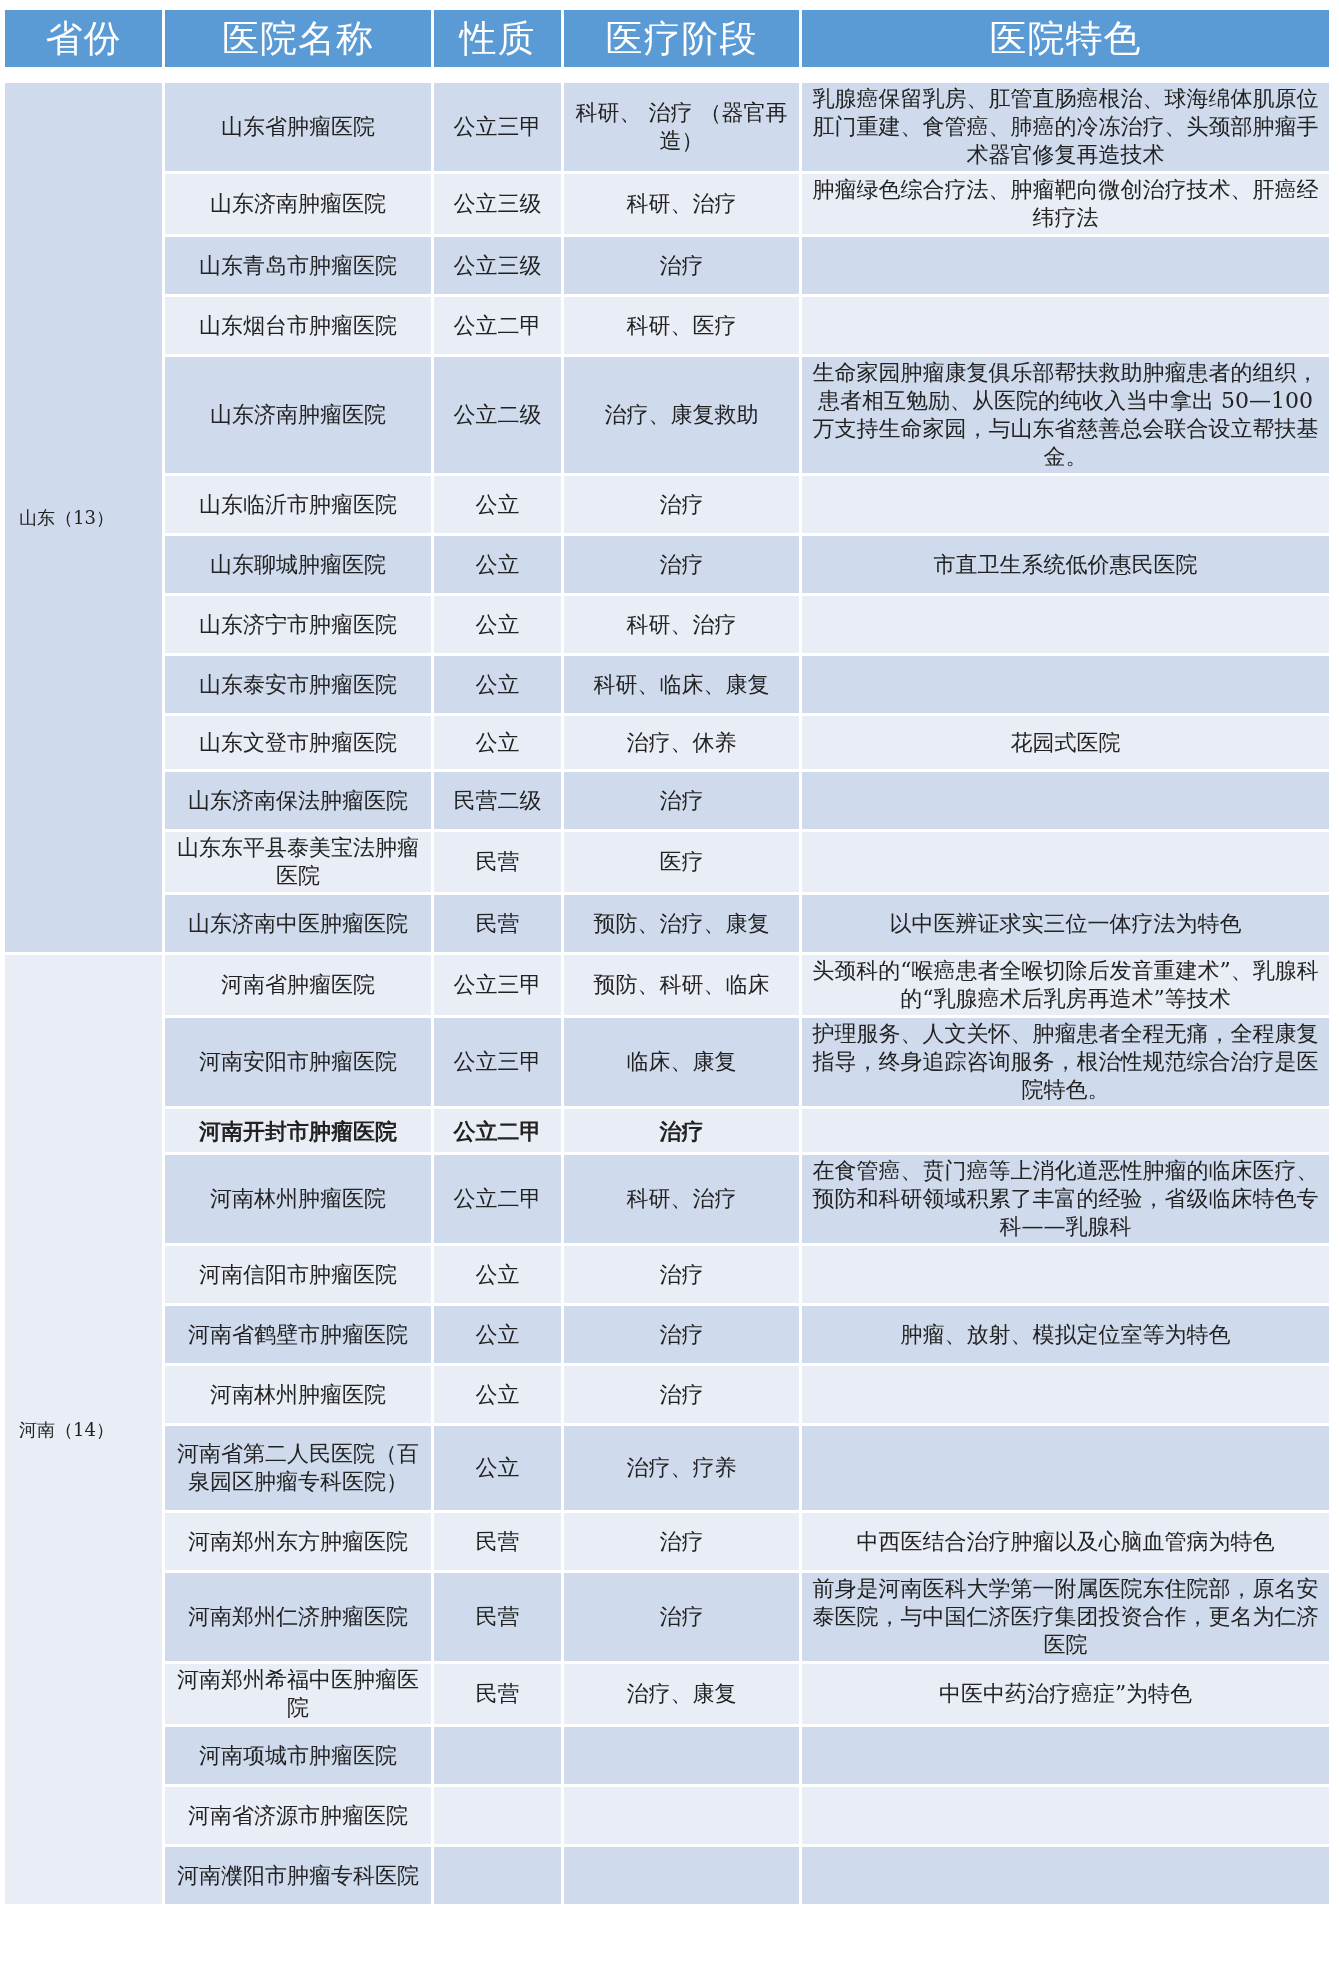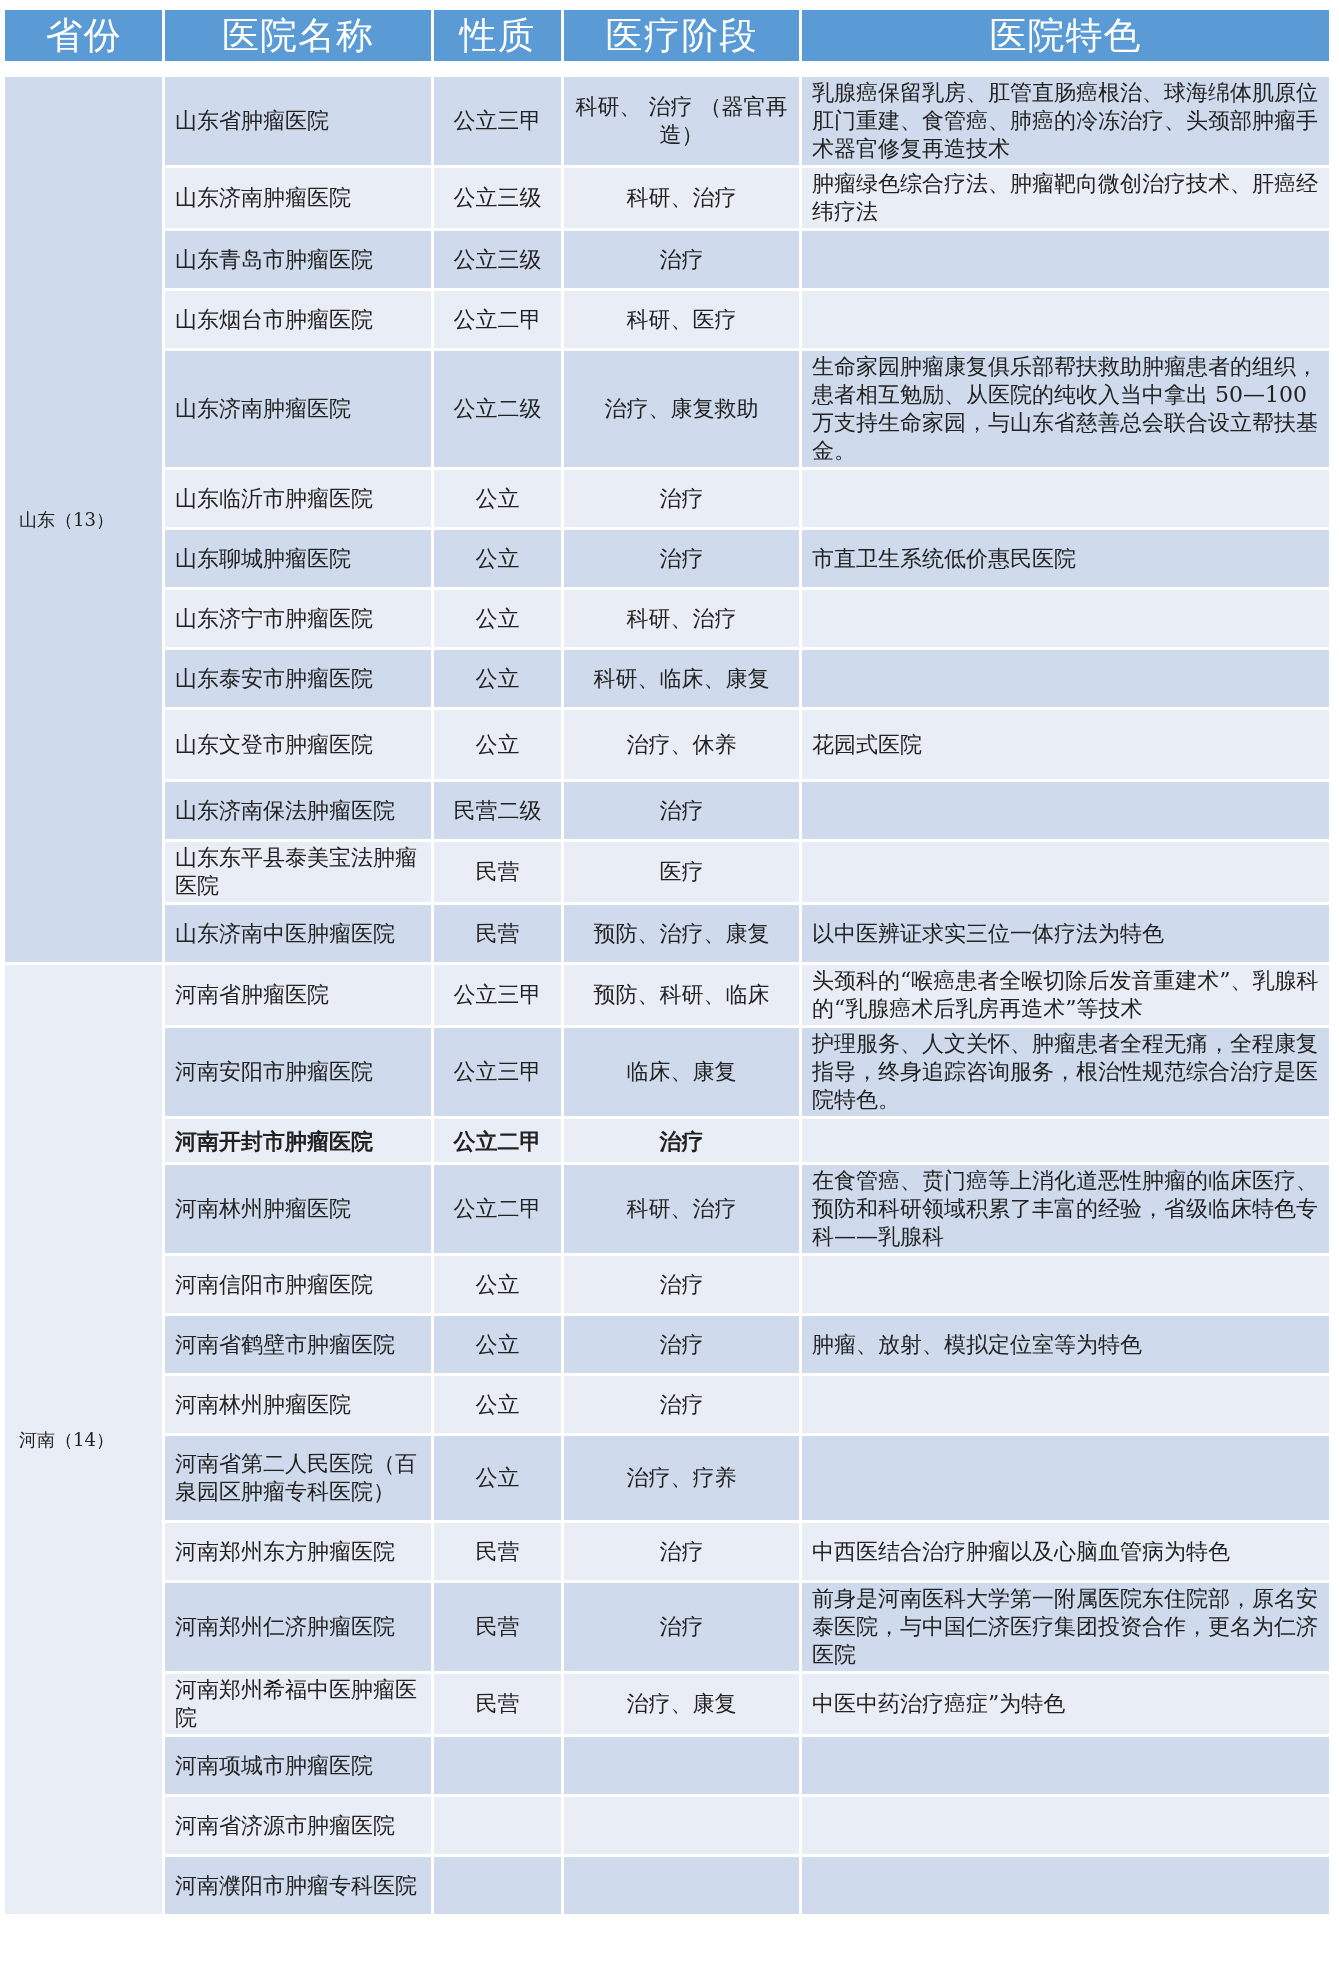--- a/index.html
+++ b/index.html
@@ -13,7 +13,7 @@
   table.hosp col.c4 { width: 235px; }
   table.hosp col.c5 { width: auto; }
   th { background: #5b9bd5; color: #ffffff; font-weight: normal;
-       font-size: 37px; height: 51px; text-align: center; padding: 0;
+       font-size: 37px; height: 57px; text-align: center; padding: 0;
        font-family: "DejaVu Serif", "Liberation Serif", serif; letter-spacing: 1px; }
   td { font-size: 22px; line-height: 28px; padding: 2px 10px; vertical-align: middle; }
   tr.odd td { background: #cfdbec; }

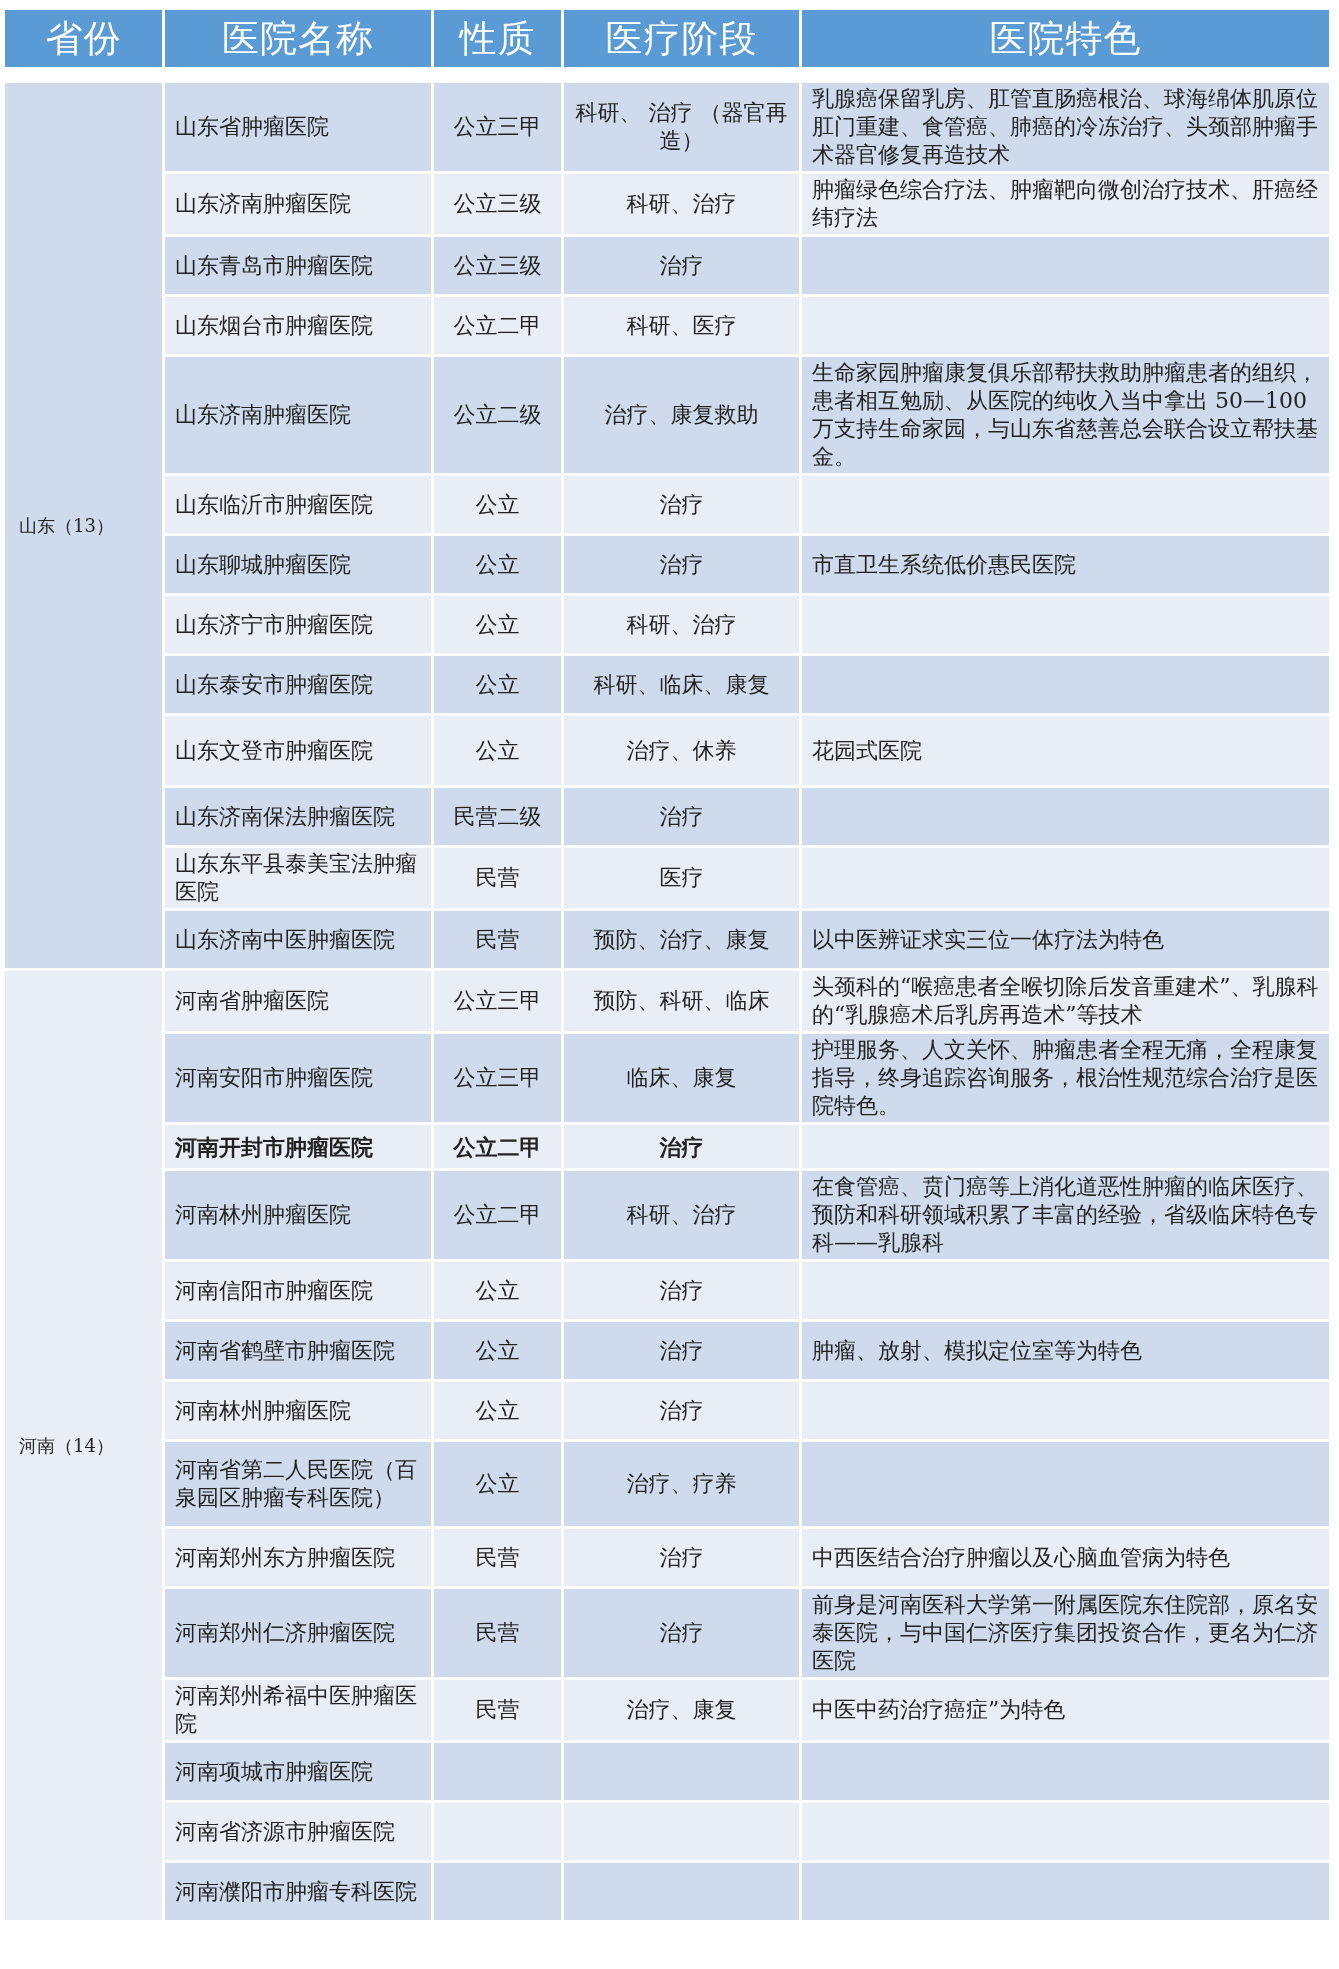--- a/index.html
+++ b/index.html
@@ -21,7 +21,7 @@
   td.prov { background: #cfdbec !important; font-size: 18px; padding-left: 14px; }
   td.prov.henan { background: #e9edf5 !important; }
   td.center { text-align: center; }
-  td.left { text-align: left; }
+  td.left { text-align: center; }
   tr.spacer td { height: 10px; padding: 0; background: #fff !important; }
 </style>
 </head>

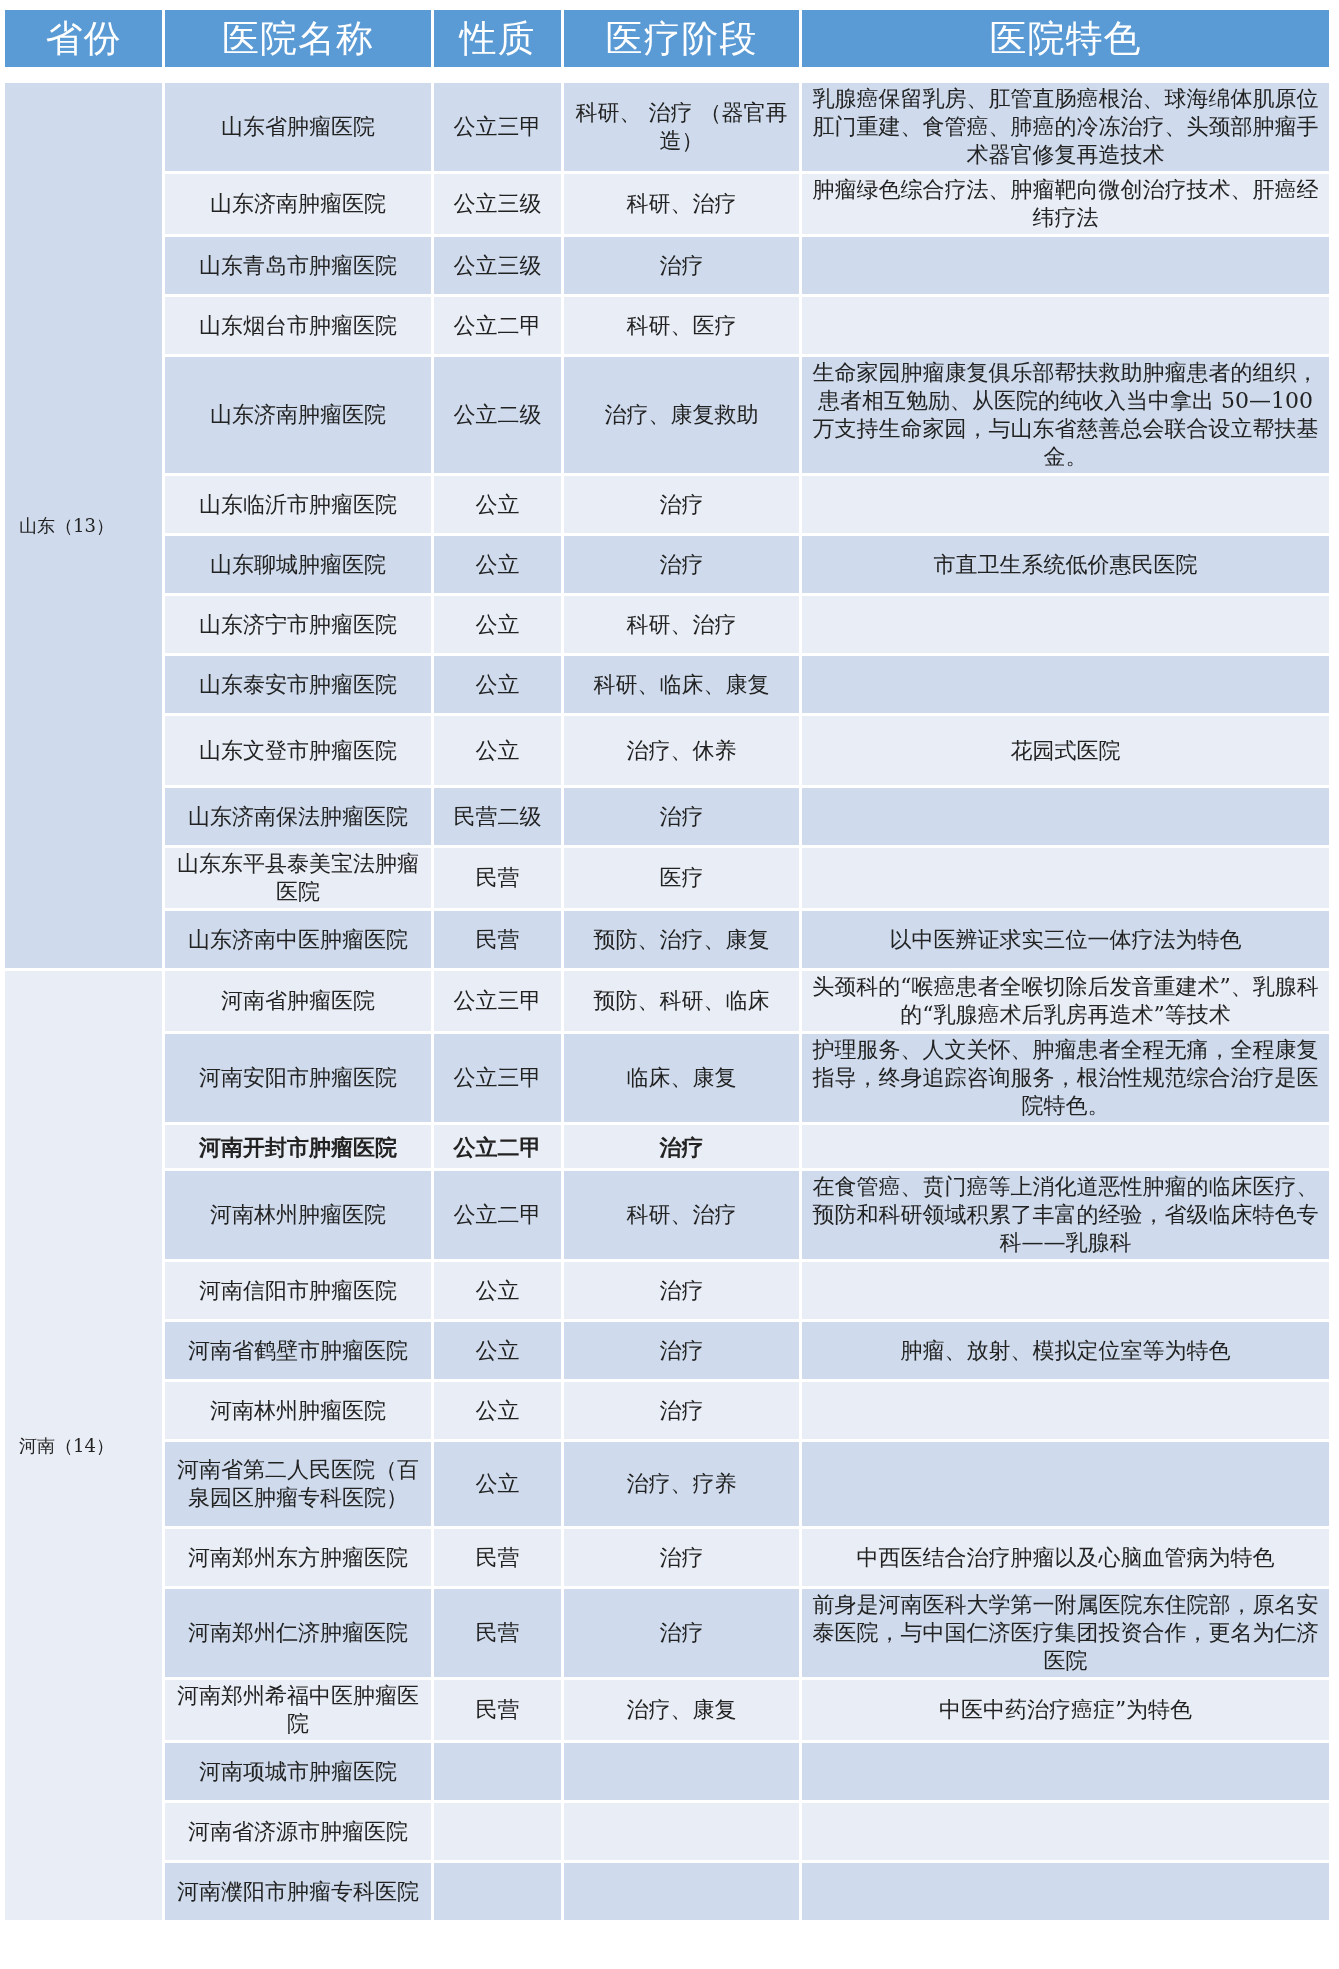--- a/index.html
+++ b/index.html
@@ -103,7 +103,7 @@
         <td class="center">科研、临床、康复</td>
         <td class="left"></td>
       </tr>
-      <tr class="even" style="height: 69px;">
+      <tr class="even" style="height: 53px;">
         <td class="left">山东文登市肿瘤医院</td>
         <td class="center">公立</td>
         <td class="center">治疗、休养</td>

